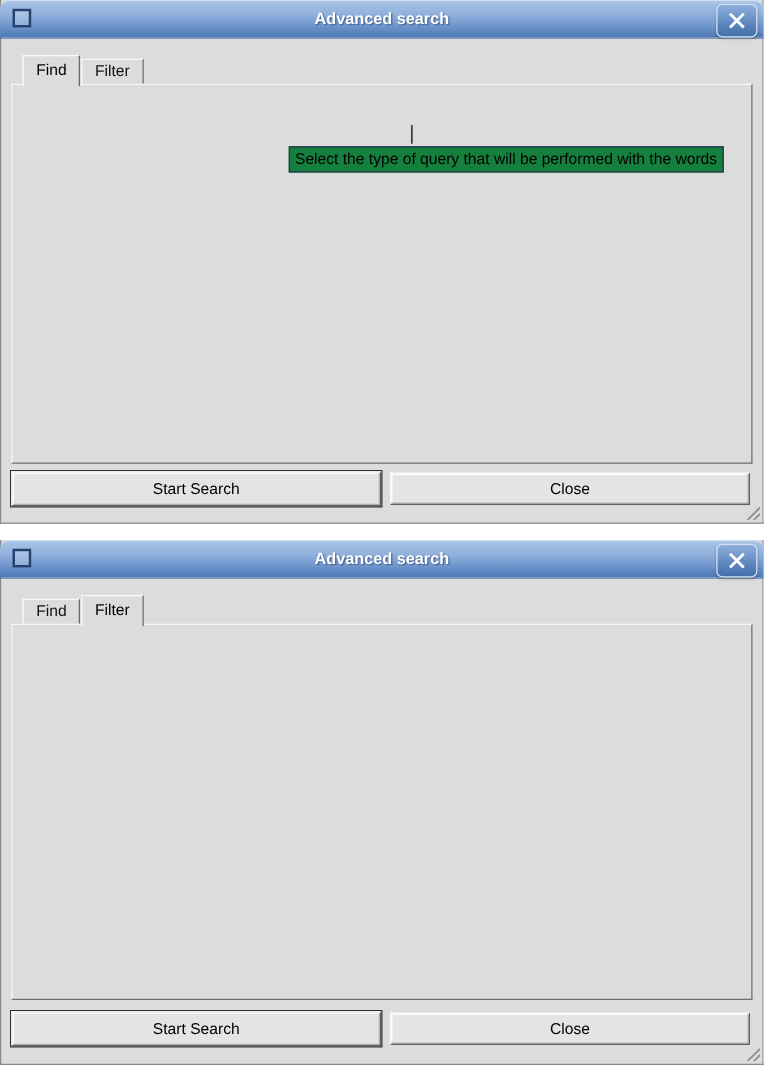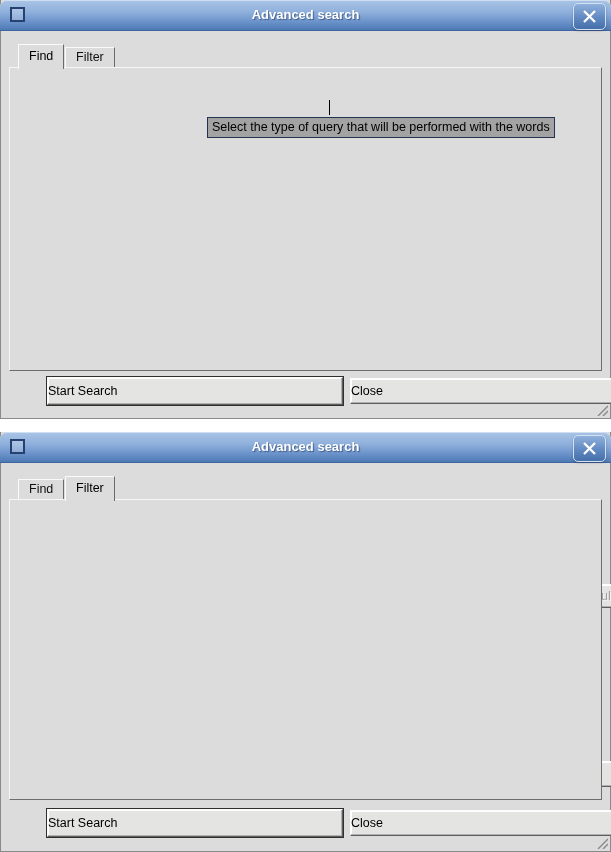--- a/index.html
+++ b/index.html
@@ -64,8 +64,8 @@
   .lbl.gray{color:#9e9e9e;text-shadow:1px 1px 0 #f4f4f4;}
   .sep{position:absolute;left:18px;width:574px;height:0;border-top:1px solid #9a9a9a;border-bottom:1px solid #fbfbfb;}
   .focusrect{outline:1px dotted #222;padding:1px 3px;}
-  .tooltip{position:absolute;background:#a3a3a3;border:1px solid #23324f;white-space:nowrap;z-index:6;
-    padding:2px 4px 3px 4px;font-size:12.5px;}
+  .tooltip{position:absolute;background:#15803d;border:1px solid #23324f;white-space:nowrap;z-index:6;
+    padding:2px 4px 3px 4px;font-size:12.5px;margin-left:24px;}
   .panel{position:absolute;border:1px solid;border-color:#f2f2f2 #7e7e7e #7e7e7e #f2f2f2;box-shadow:1px 1px 0 #fdfdfd;}
   .prompt{position:absolute;white-space:pre-line;line-height:16px;}
   .caret{position:absolute;width:1px;height:15px;background:#000;z-index:4;}

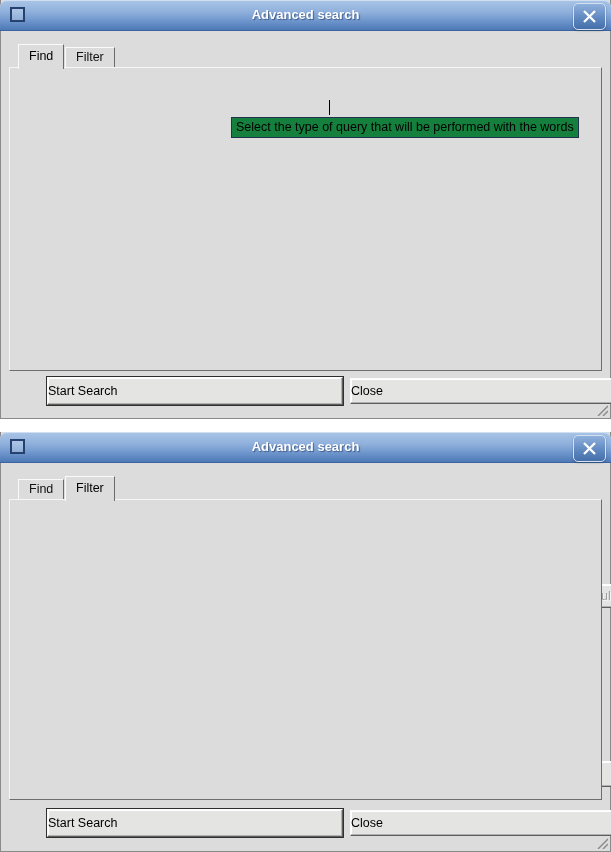--- a/index.html
+++ b/index.html
@@ -33,7 +33,7 @@
 
   
   .btn{position:absolute;background:#e4e4e2;border:1px solid;border-color:#fcfcfc #5e5e5e #5e5e5e #fcfcfc;
-    box-shadow:inset -1px -1px 0 #b0b0b0, inset 1px 1px 0 #fff;font-size:12.5px;box-sizing:border-box;margin-left:38px;}
+    box-shadow:inset -1px -1px 0 #b0b0b0, inset 1px 1px 0 #fff;text-align:center;font-size:12.5px;box-sizing:border-box;}
   .btn.default{box-shadow:0 0 0 1px #2f2f2f, inset -1px -1px 0 #b0b0b0, inset 1px 1px 0 #fff;}
   .btn.disabled{color:#9e9e9e;text-shadow:1px 1px 0 #f6f6f6;}
   .sunken{border:1px solid #4f4f4f;background:#fff;box-sizing:border-box;box-shadow:1px 1px 0 rgba(252,252,252,.9);}

